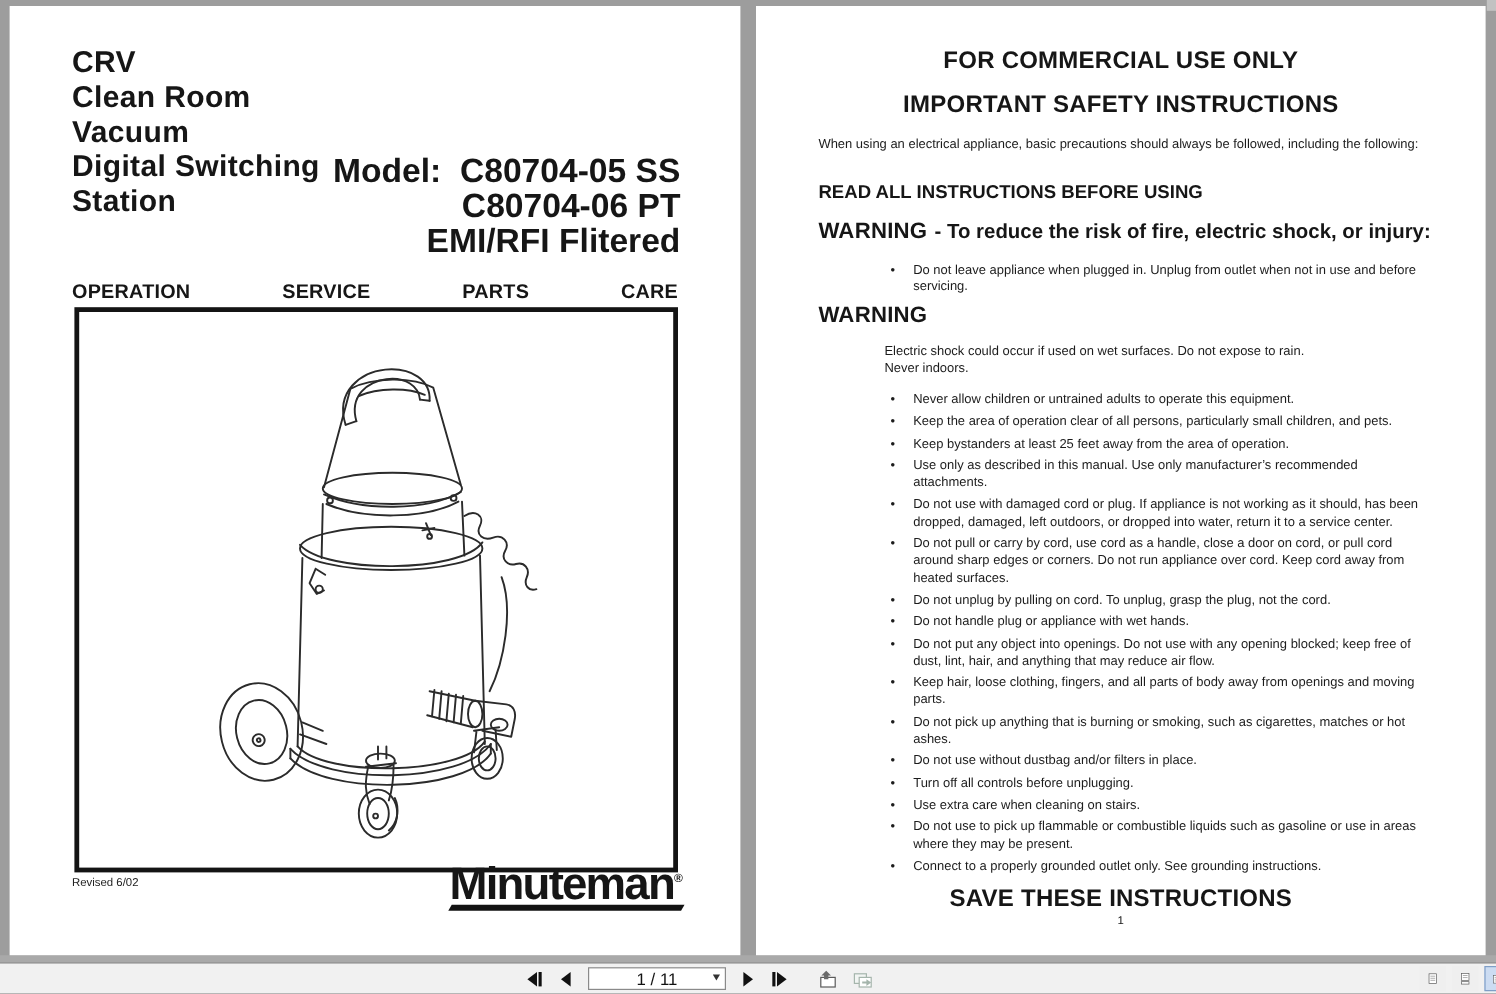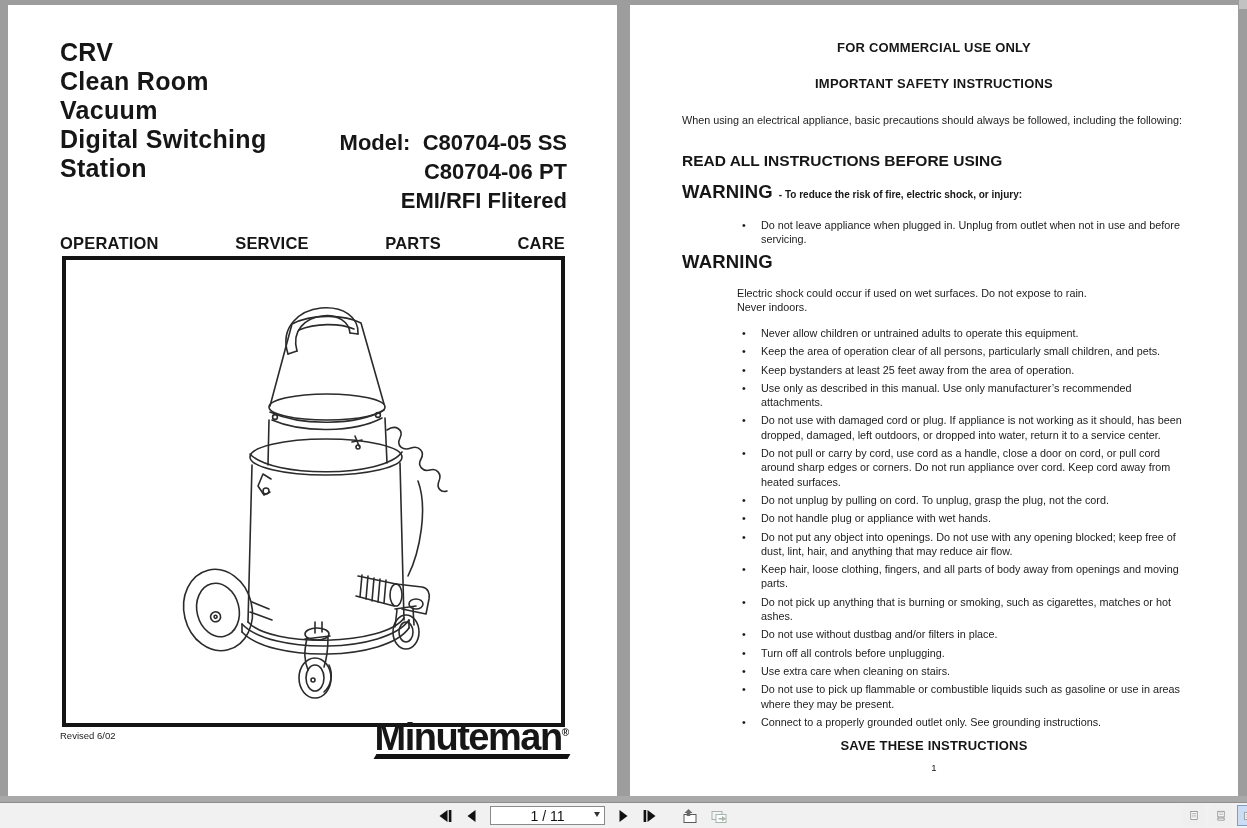--- a/index.html
+++ b/index.html
@@ -26,7 +26,7 @@
   .lp-logo .bar{height:5px;background:#121212;margin-top:0px;transform:skewX(-30deg);}
 
   
-  .rp-h-center{position:absolute;left:0;width:100%;text-align:center;font-weight:bold;font-size:13px;letter-spacing:.2px;}
+  .rp-h-center{position:absolute;left:0;width:100%;text-align:center;font-weight:bold;font-size:20px;letter-spacing:.2px;}
   .rp-body{font-size:10.8px;line-height:14.3px;color:#1c1c1c;}
   .rp-intro{position:absolute;left:52px;top:108px;width:502px;}
   .rp-readall{position:absolute;left:52px;top:147px;font-weight:bold;font-size:15.5px;}

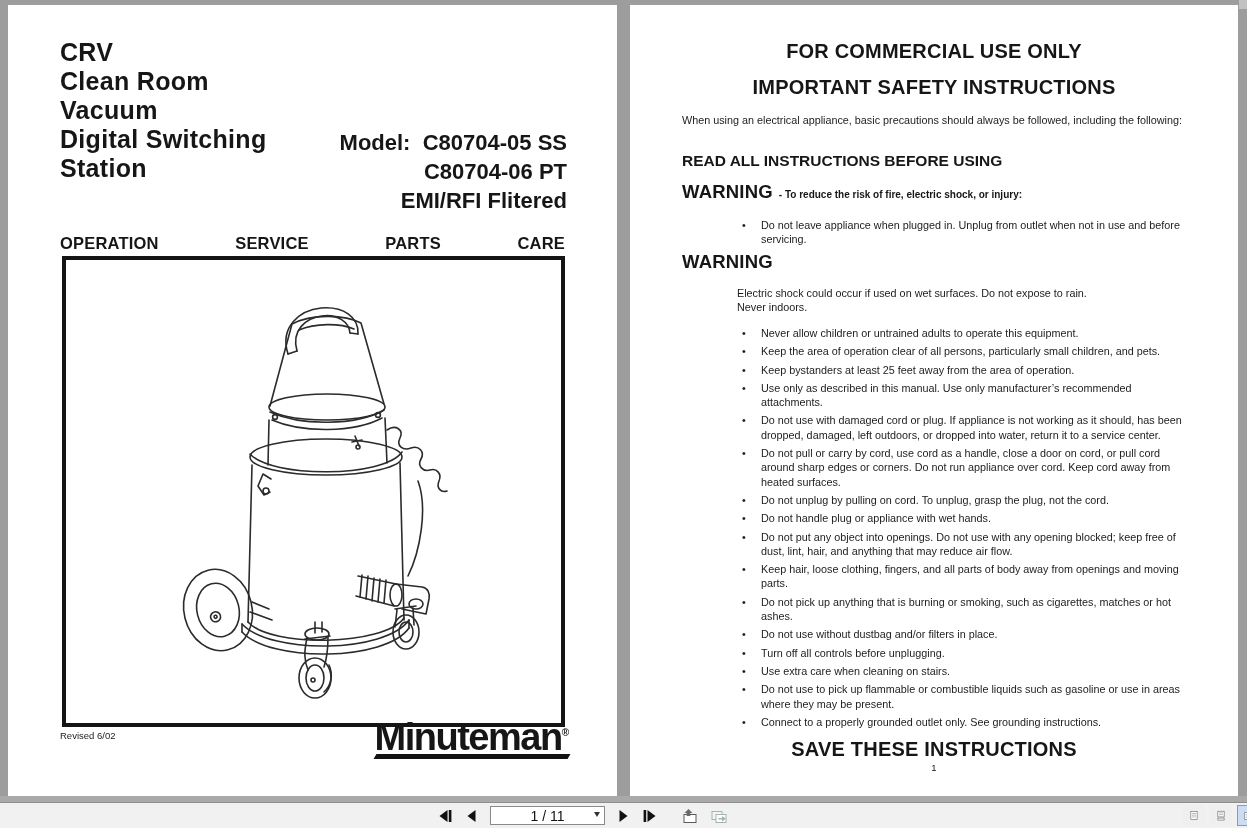--- a/index.html
+++ b/index.html
@@ -15,7 +15,7 @@
 
   
   .lp-title{position:absolute;left:52px;top:33px;font-weight:bold;font-size:25px;line-height:29px;letter-spacing:.3px;}
-  .lp-model{position:absolute;right:50px;top:36px;font-weight:bold;font-size:22px;line-height:29px;text-align:right;white-space:pre;}
+  .lp-model{position:absolute;right:50px;top:36px;font-weight:bold;font-size:28px;line-height:29px;text-align:right;white-space:pre;}
   .lp-tabs{position:absolute;left:52px;top:229px;width:505px;display:flex;justify-content:space-between;font-weight:bold;font-size:16.5px;letter-spacing:.2px;}
   .lp-box{position:absolute;left:54px;top:251px;width:503px;height:471px;border:4px solid #141414;box-sizing:border-box;background:#fff;}
   .lp-box svg{position:absolute;left:0;top:0;width:100%;height:100%;}

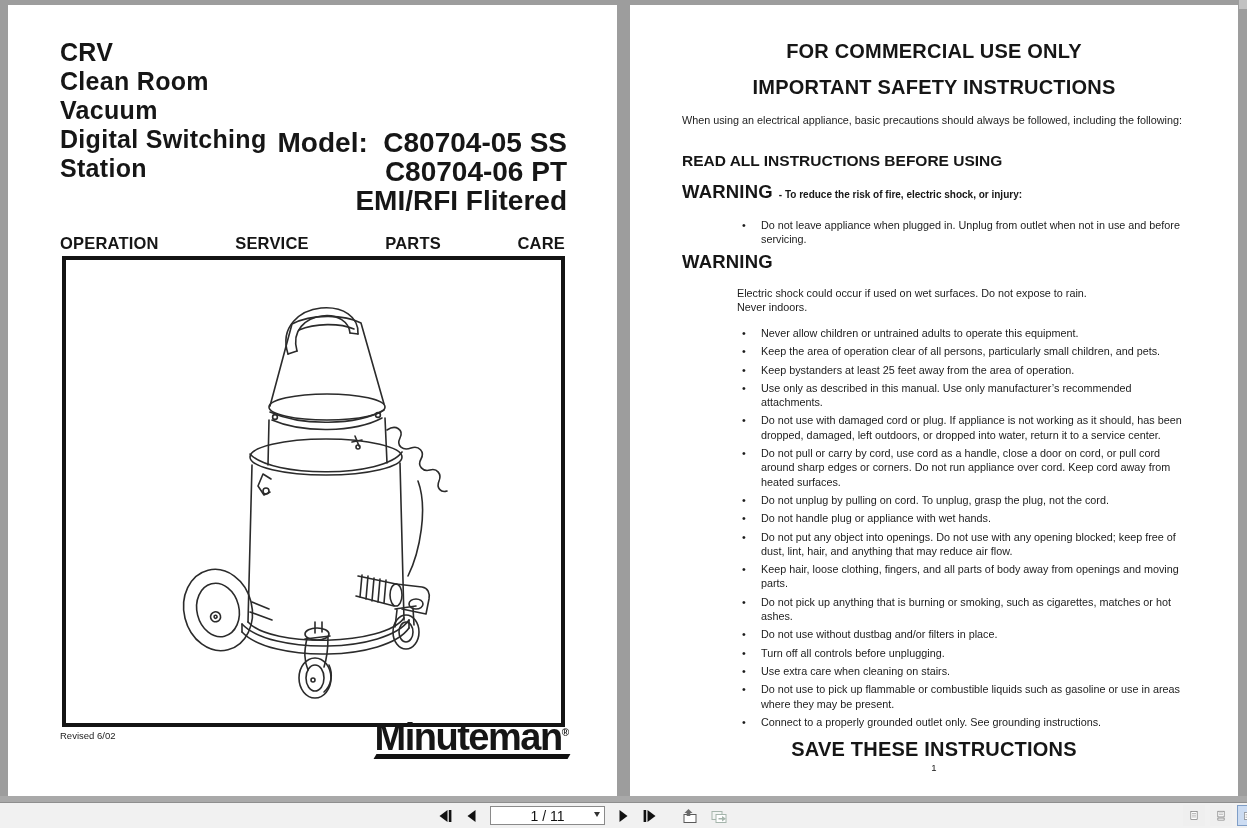--- a/index.html
+++ b/index.html
@@ -32,7 +32,7 @@
   .rp-readall{position:absolute;left:52px;top:147px;font-weight:bold;font-size:15.5px;}
   .rp-warnrow{position:absolute;left:52px;top:176px;display:flex;align-items:baseline;}
   .warn-big{font-weight:bold;font-size:18.5px;letter-spacing:.2px;}
-  .warn-sub{font-weight:bold;font-size:10px;margin-left:6px;}
+  .warn-sub{font-weight:bold;font-size:17px;margin-left:6px;}
   .rp-warn2{position:absolute;left:52px;top:246px;}
   .rp-w2para{position:absolute;left:107px;top:281px;width:450px;}
   .bullet-list{position:absolute;}

